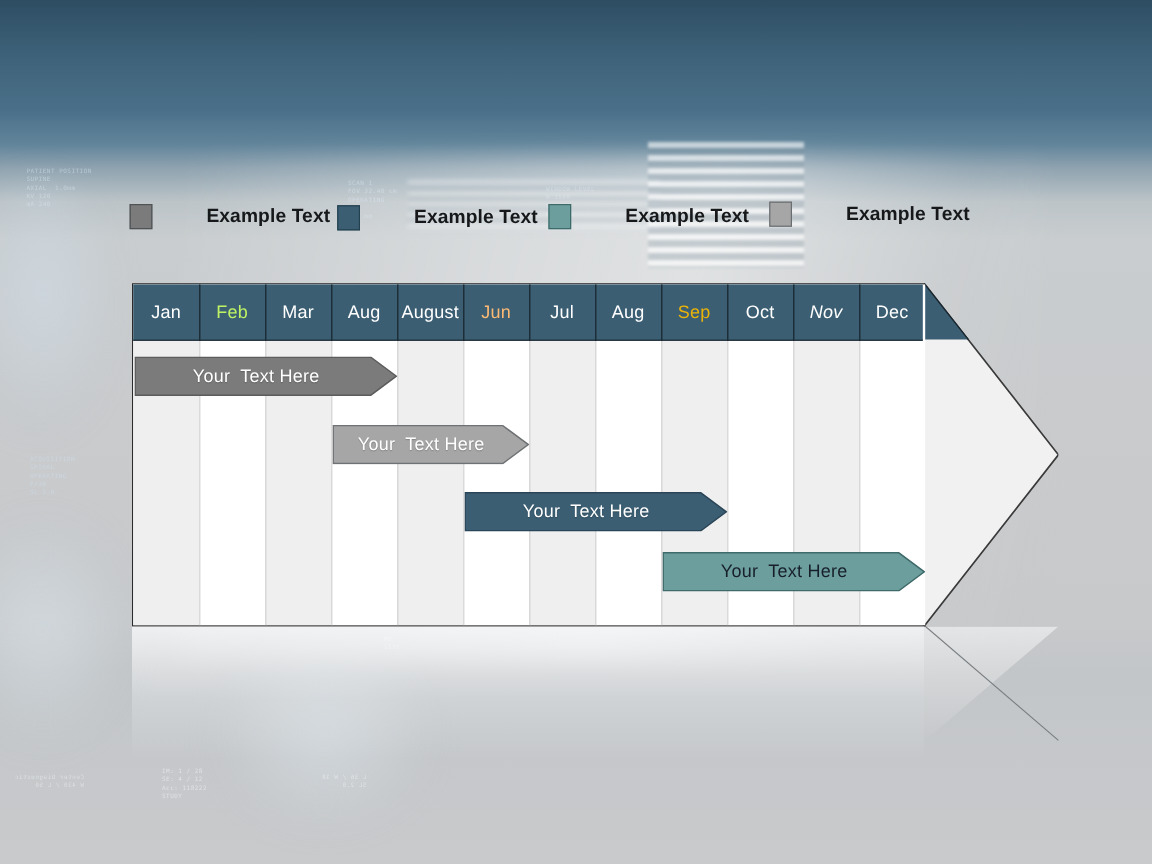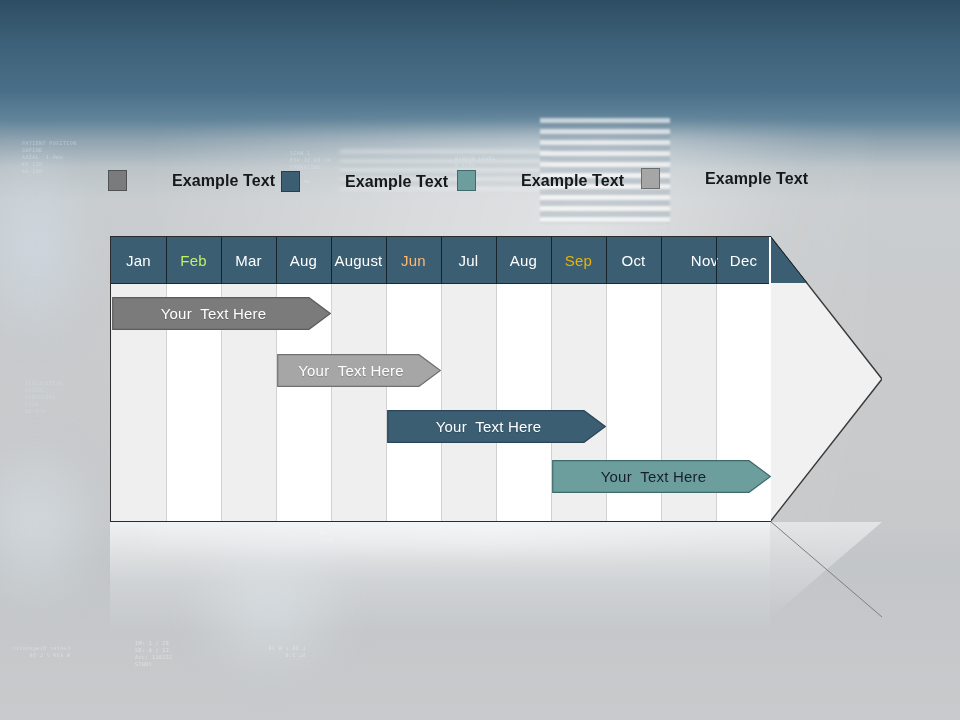--- a/index.html
+++ b/index.html
@@ -414,7 +414,7 @@
             <div class="head-div" style="left: 440px;"></div>
             <div class="head-cell" style="left: 495px; width: 55px; color: rgb(255, 255, 255);">Oct</div>
             <div class="head-div" style="left: 495px;"></div>
-            <div class="head-cell" style="left: 566px; width: 55px; color: rgb(255, 255, 255);">Nov</div>
+            <div class="head-cell" style="left: 550px; width: 55px; color: rgb(255, 255, 255); font-style: italic;">Nov</div>
             <div class="head-div" style="left: 550px;"></div>
             <div class="head-cell" style="left: 605px; width: 55px; color: rgb(255, 255, 255);">Dec</div>
             <div class="head-div" style="left: 605px;"></div>

